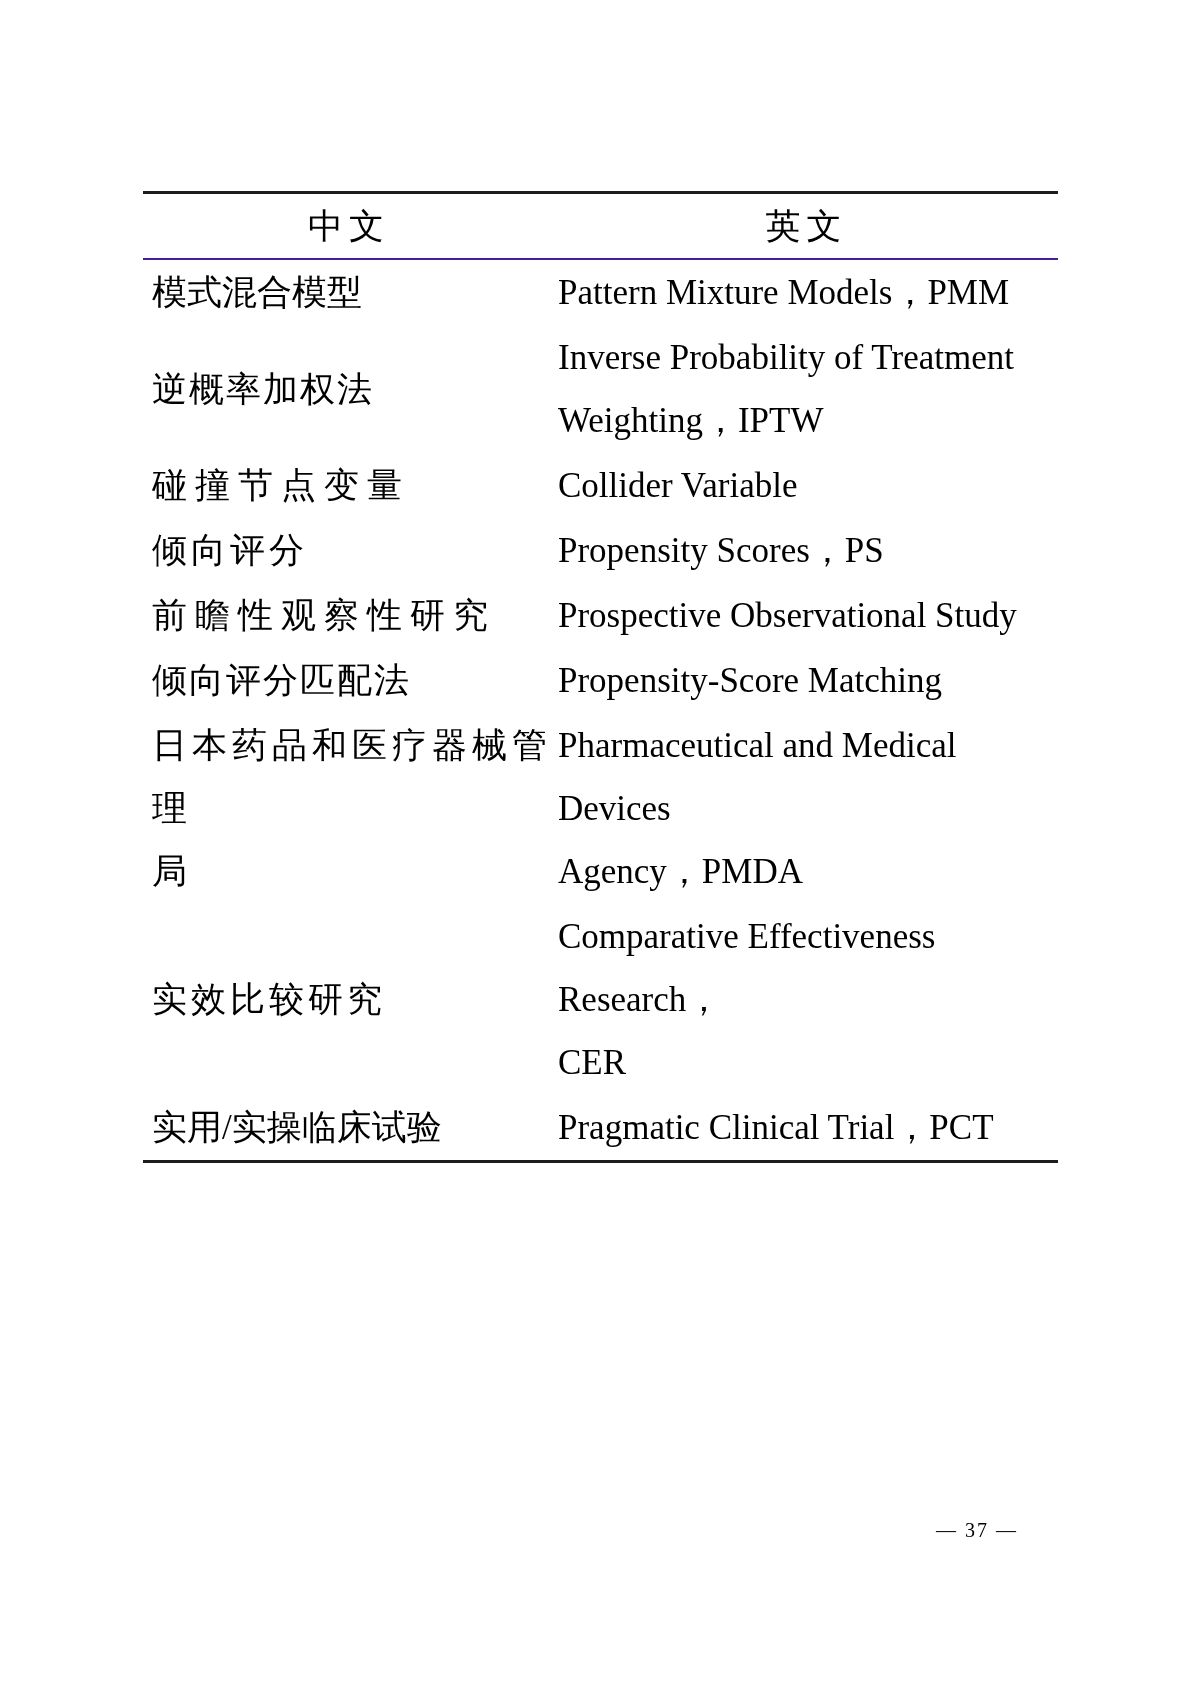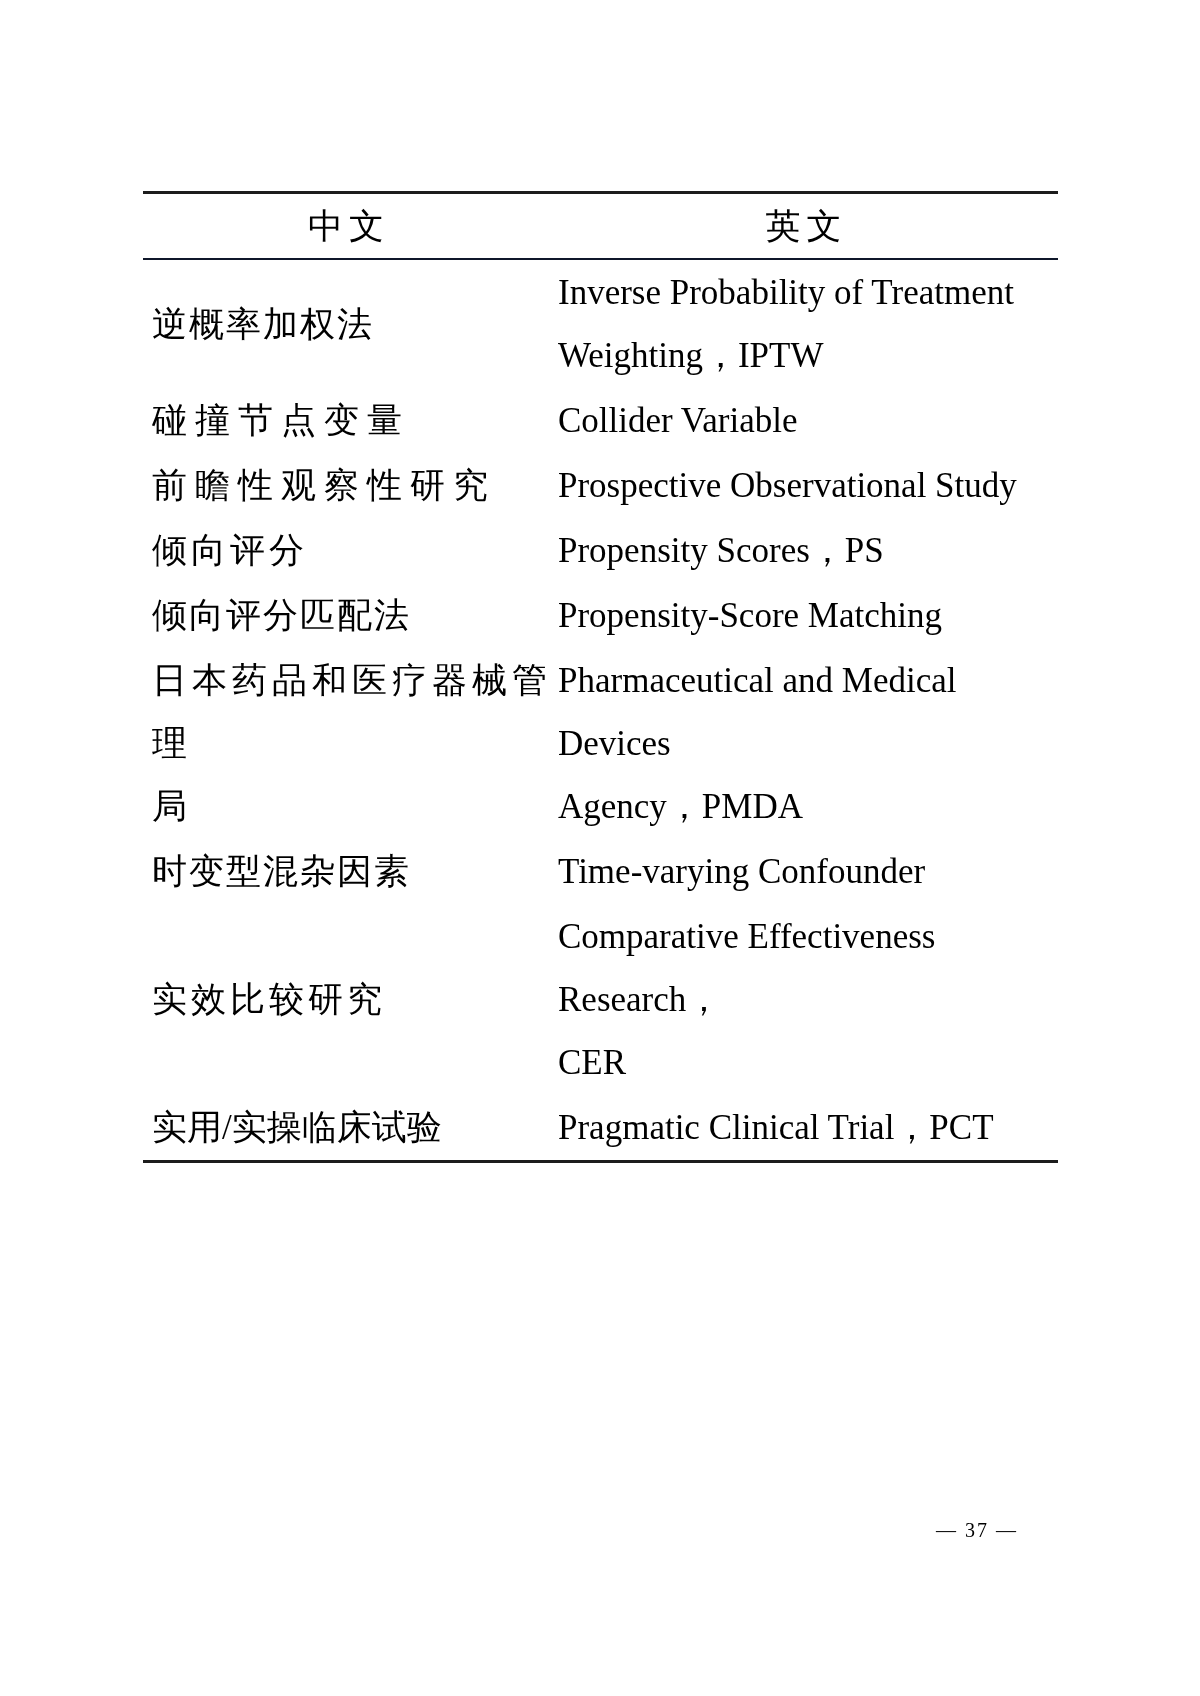--- a/index.html
+++ b/index.html
@@ -32,7 +32,7 @@
   th.gl-head {
     font-weight: normal;
     height: 62px;
-    border-bottom: 2px solid #0f172a;
+    border-bottom: 2px solid #4c1d95;
     text-align: center;
     letter-spacing: 6px;
     font-size: 35px;

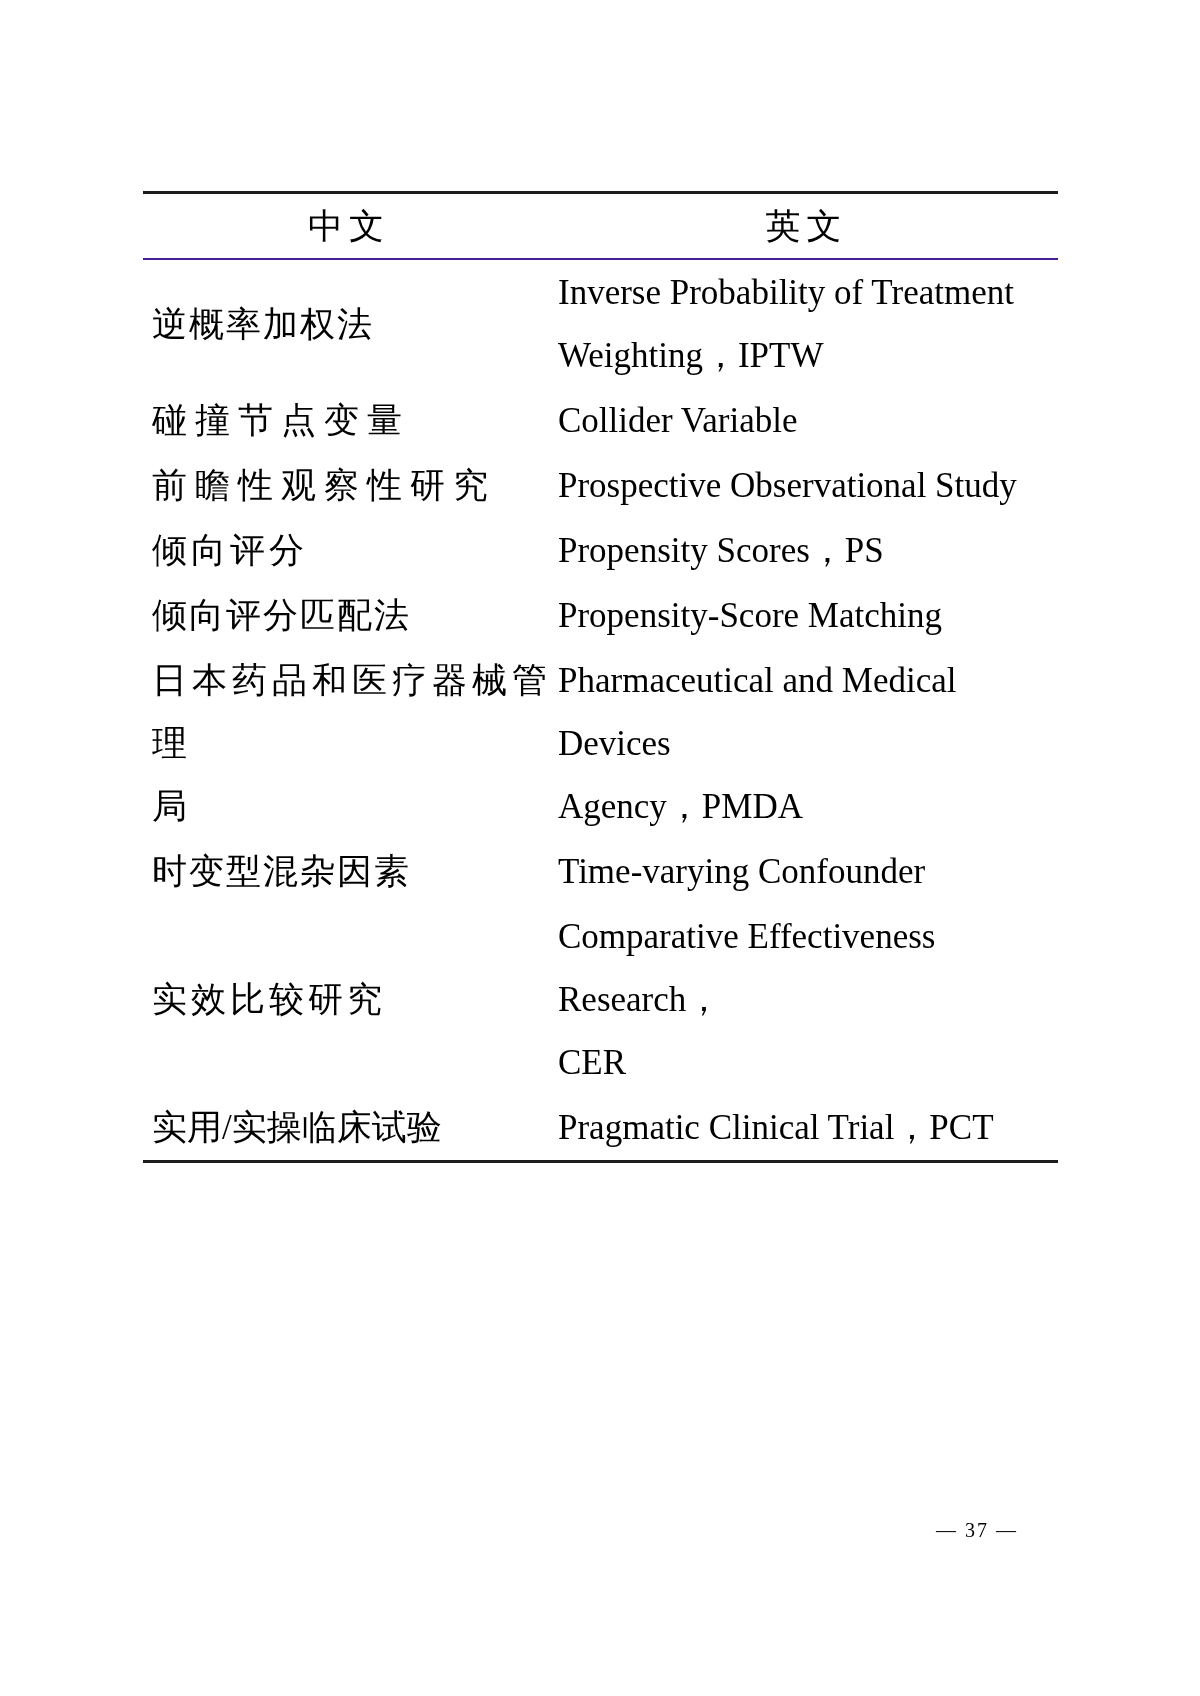--- a/index.html
+++ b/index.html
@@ -80,6 +80,10 @@
       </tr>
     </thead>
     <tbody>
+      <tr class="h1">
+        <td class="cn">模式混合模型</td>
+        <td class="en">Pattern Mixture Models，PMM</td>
+      </tr>
       <tr class="h2">
         <td class="cn ls2">逆概率加权法</td>
         <td class="en">Inverse Probability of Treatment

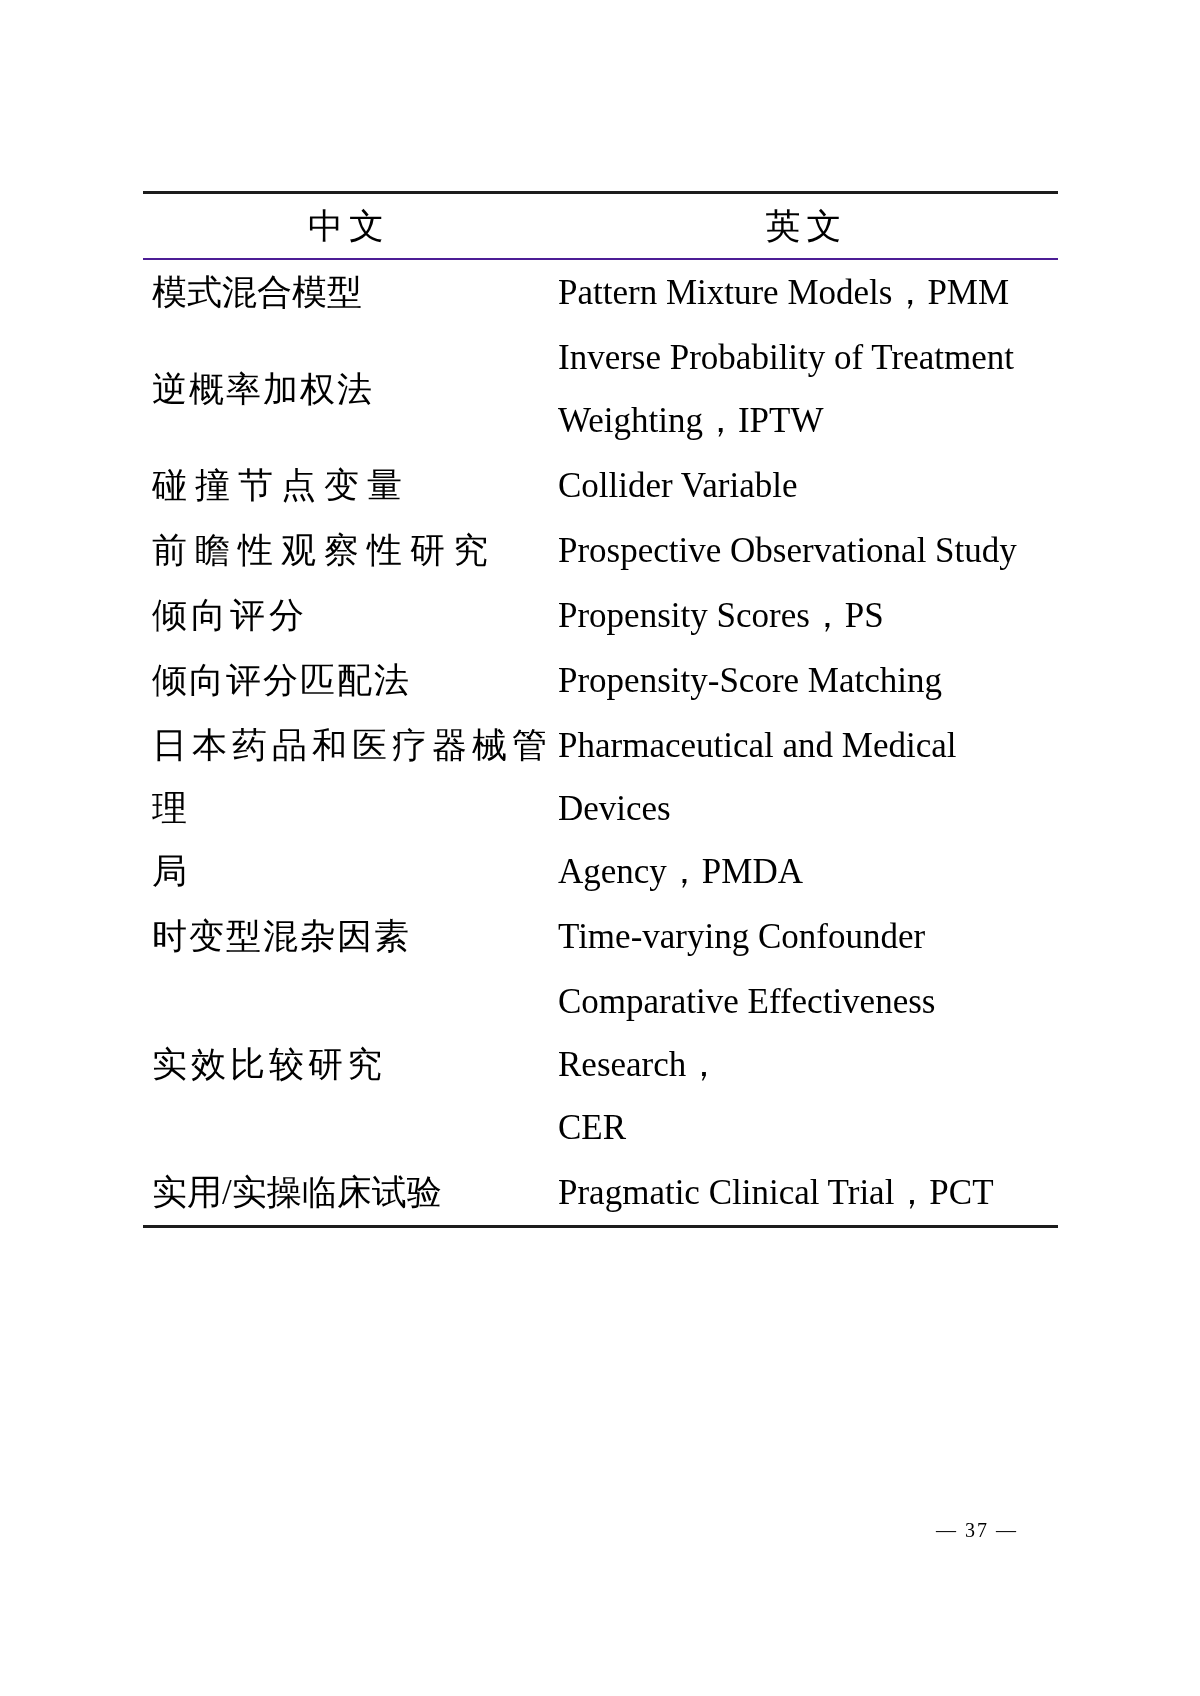--- a/index.html
+++ b/index.html
@@ -94,12 +94,12 @@
         <td class="en">Collider Variable</td>
       </tr>
       <tr class="h1">
+        <td class="cn ls4">倾向评分</td>
+        <td class="en">Propensity Scores，PS</td>
+      </tr>
+      <tr class="h1">
         <td class="cn ls8">前瞻性观察性研究</td>
         <td class="en">Prospective Observational Study</td>
-      </tr>
-      <tr class="h1">
-        <td class="cn ls4">倾向评分</td>
-        <td class="en">Propensity Scores，PS</td>
       </tr>
       <tr class="h1">
         <td class="cn ls2">倾向评分匹配法</td>

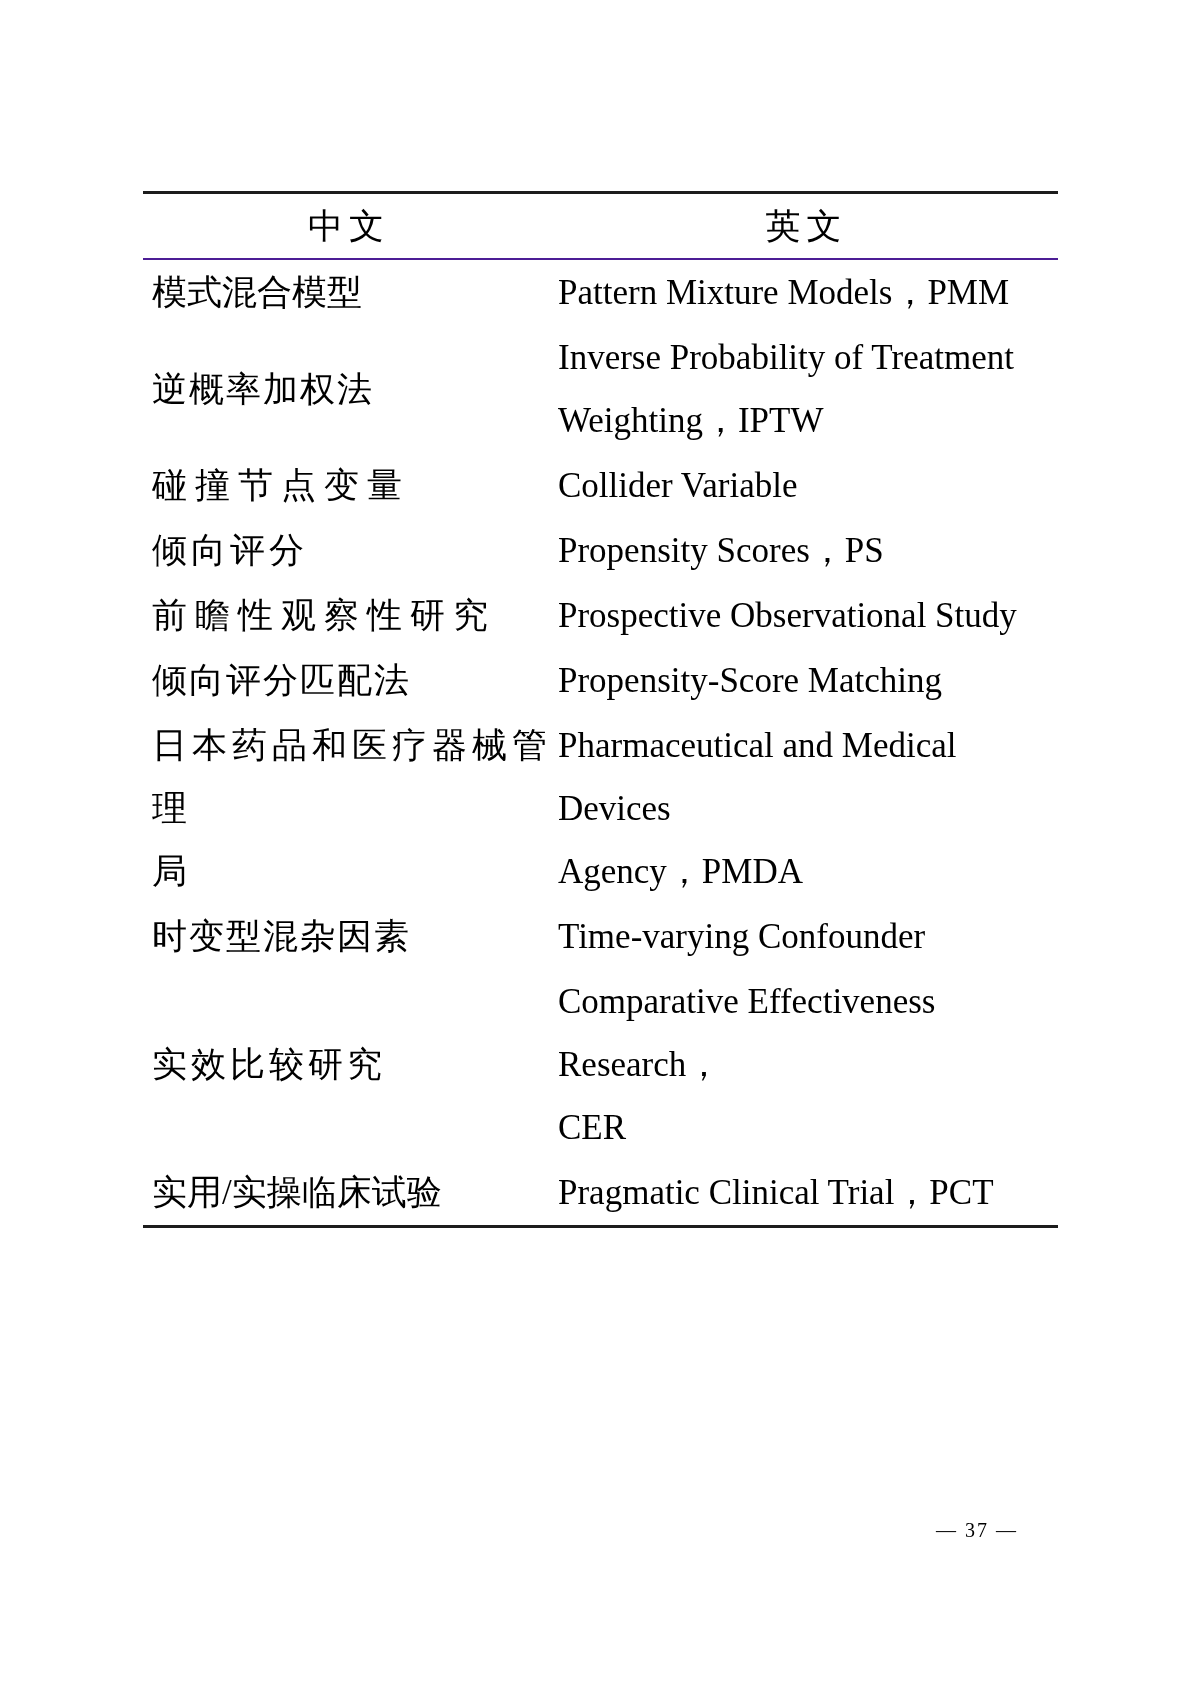--- a/index.html
+++ b/index.html
@@ -111,10 +111,6 @@
         <td class="en">Pharmaceutical and Medical Devices
 Agency，PMDA</td>
       </tr>
-      <tr class="h1">
-        <td class="cn ls2">时变型混杂因素</td>
-        <td class="en">Time-varying Confounder</td>
-      </tr>
       <tr class="h2">
         <td class="cn ls4">实效比较研究</td>
         <td class="en">Comparative Effectiveness Research，

